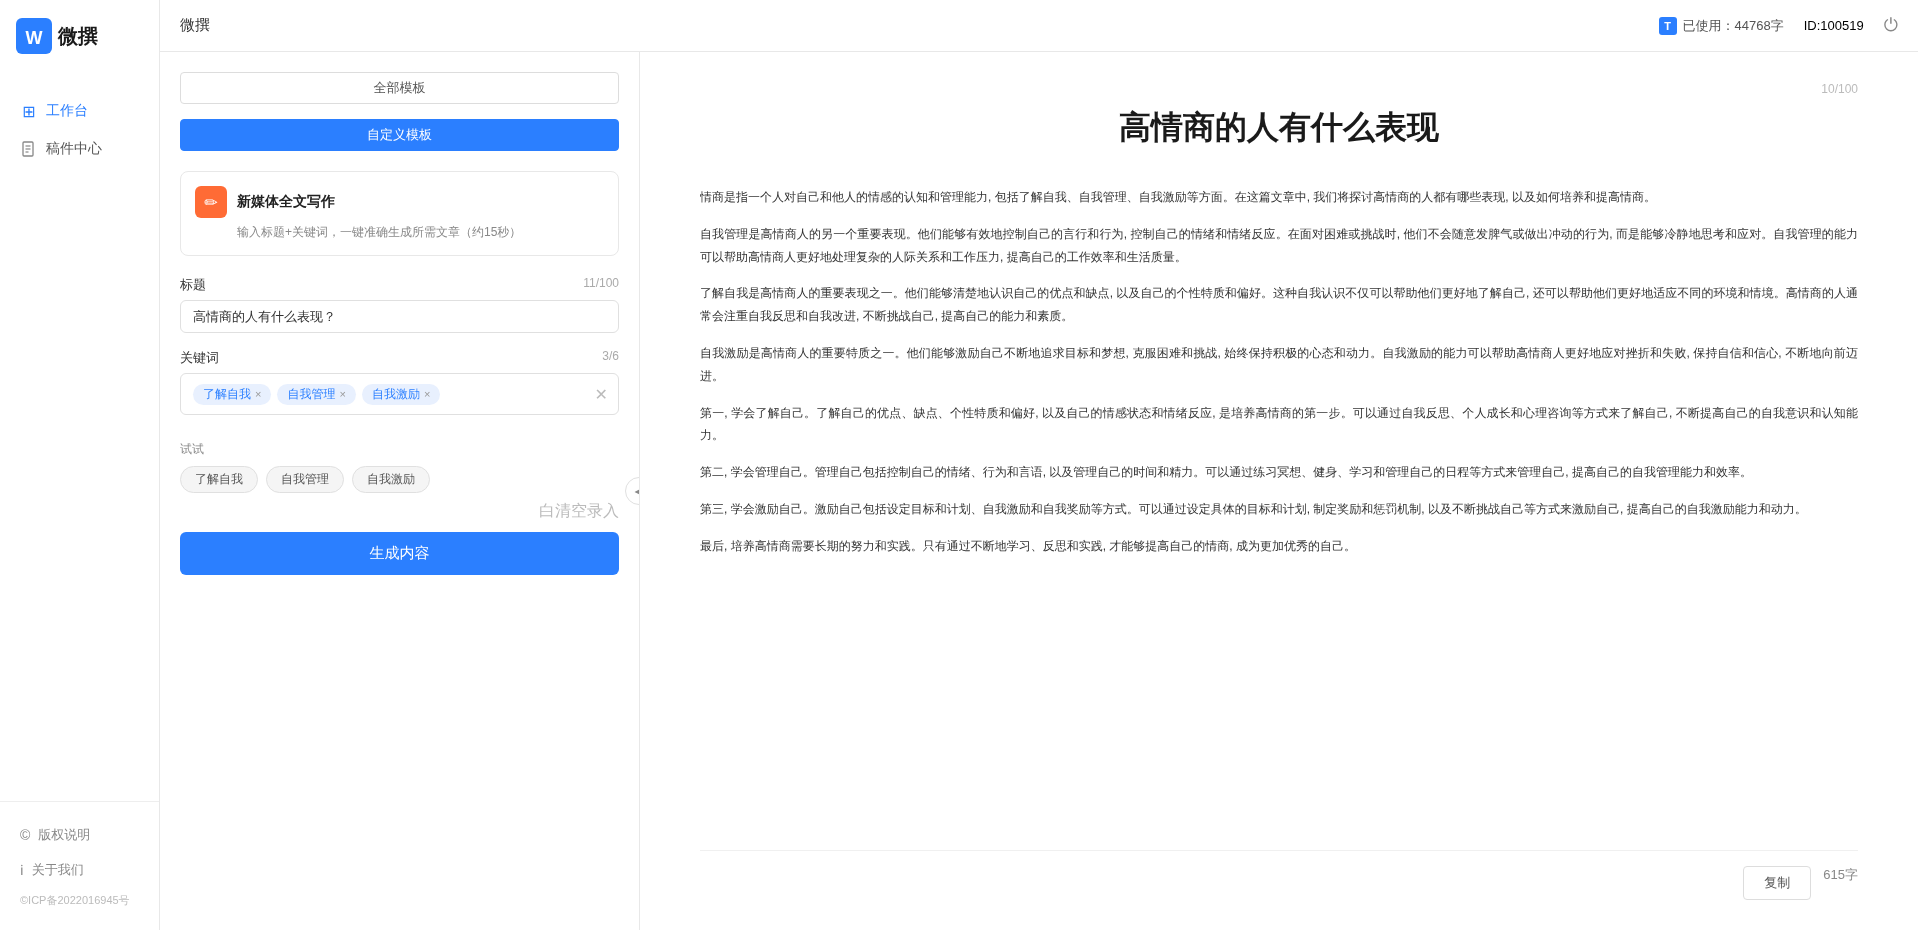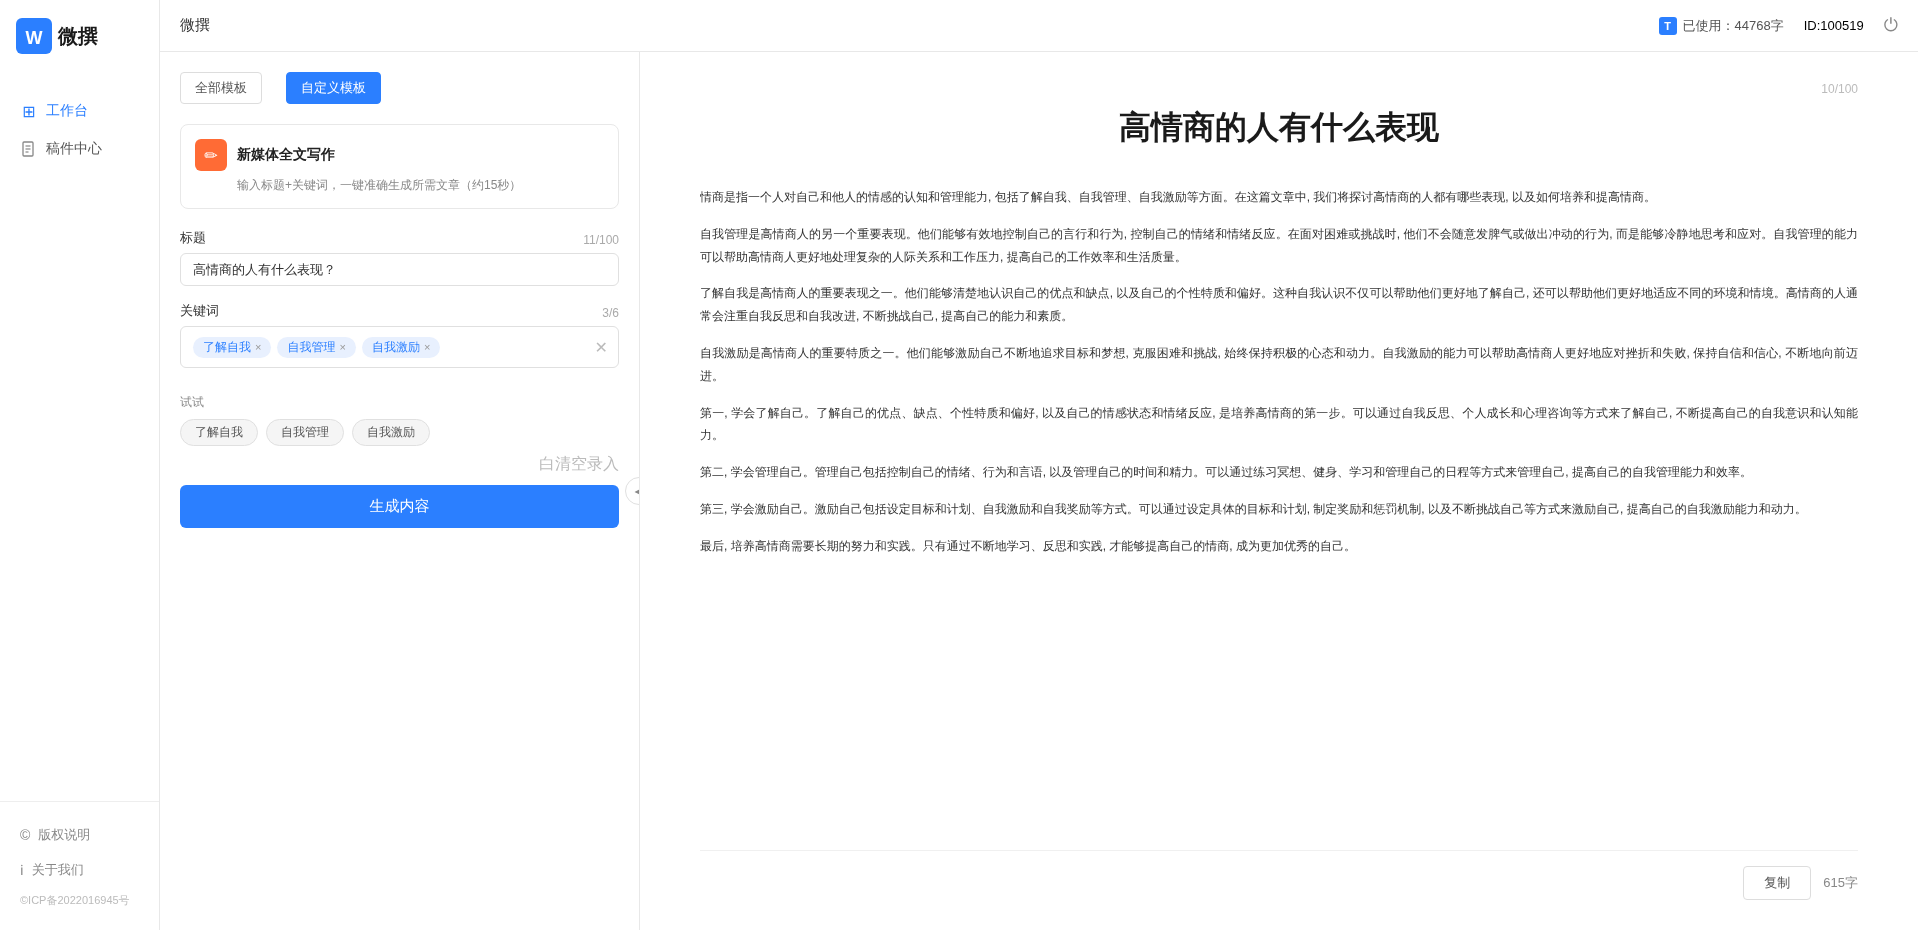--- a/index.html
+++ b/index.html
@@ -151,8 +151,9 @@
 
     .template-tabs {
       display: flex;
-      gap: 24px;
+      gap: 15px;
       margin-bottom: 20px;
+      flex-direction: column;
     }
     .template-tab {
       padding: 6px 14px;

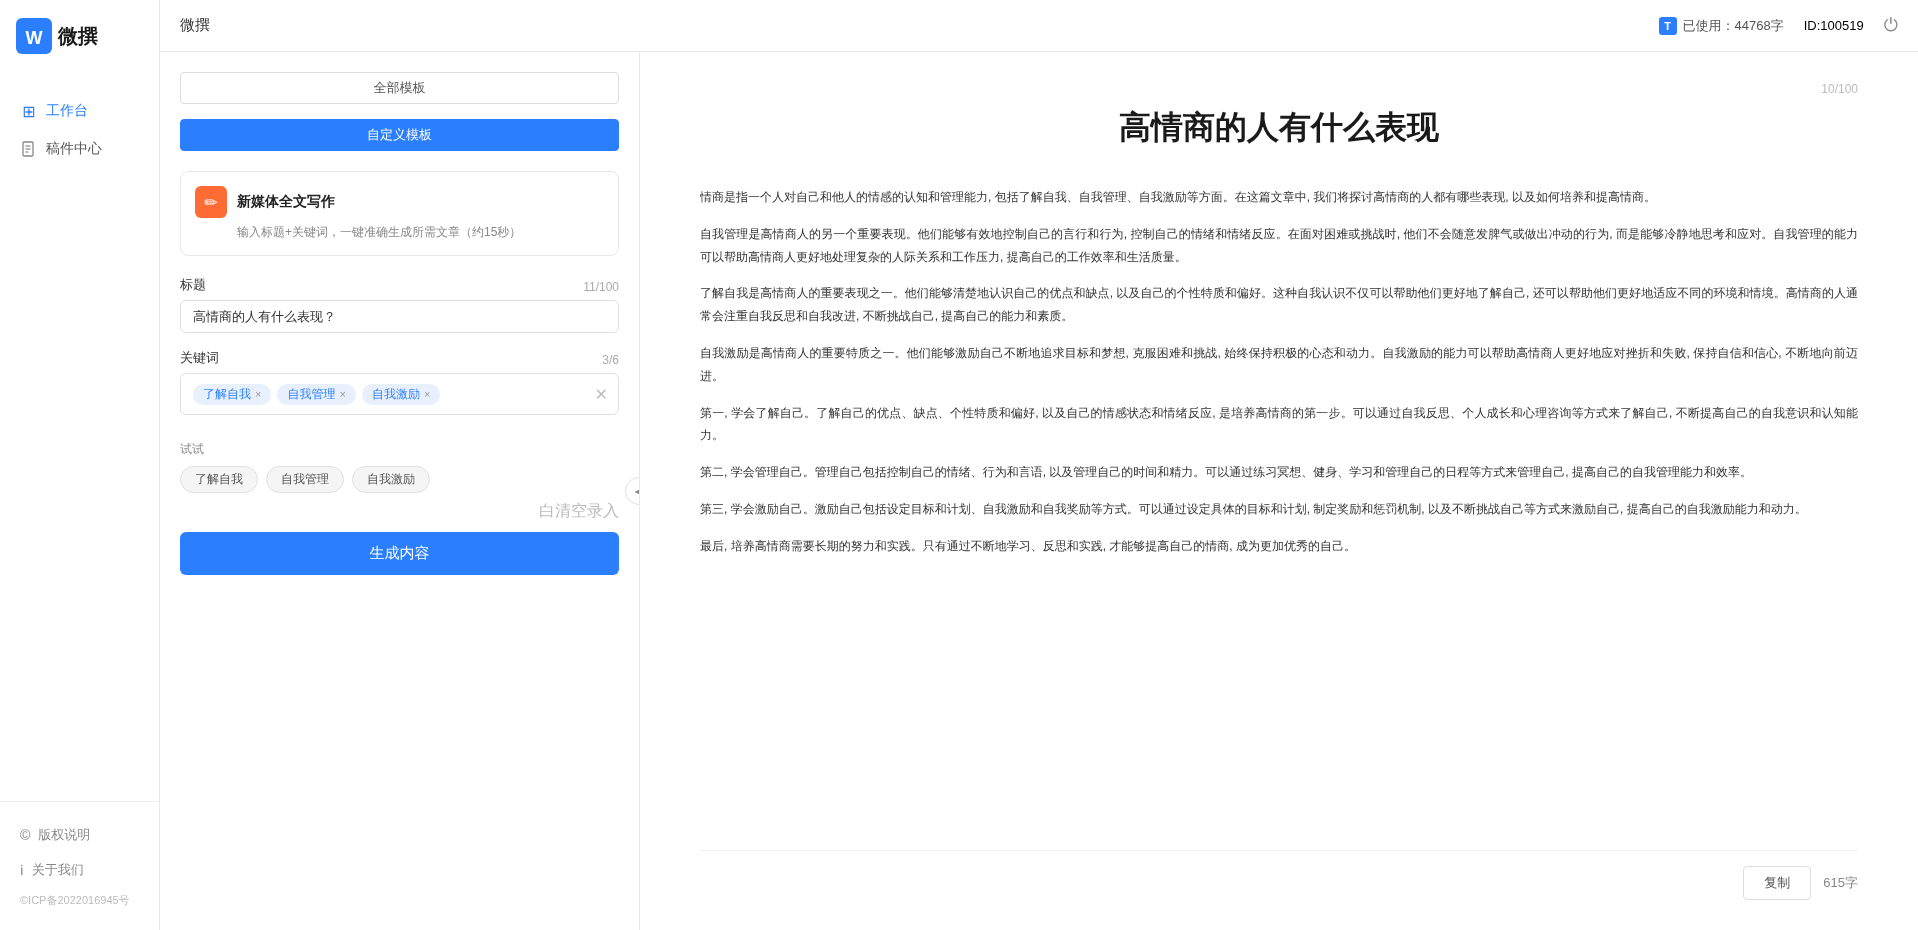--- a/index.html
+++ b/index.html
@@ -210,7 +210,7 @@
     .form-label-row {
       display: flex;
       justify-content: space-between;
-      align-items: flex-end;
+      align-items: flex-start;
       margin-bottom: 6px;
       gap: 44px;
     }

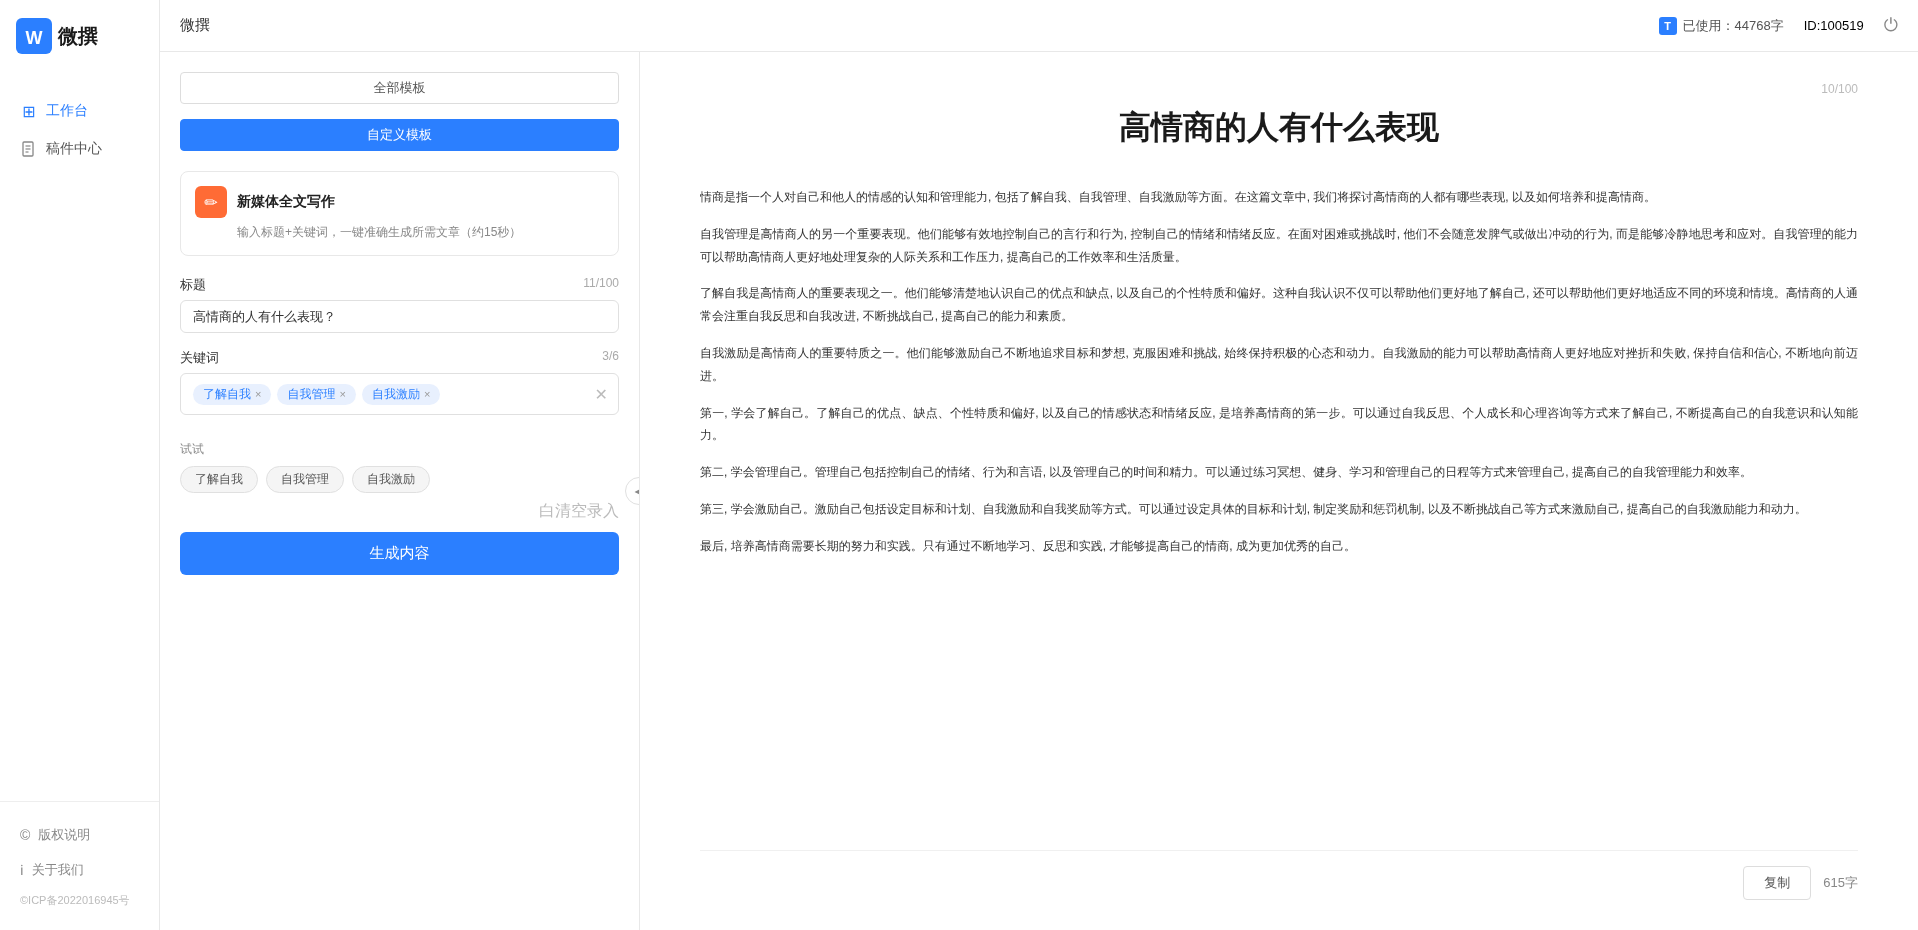--- a/index.html
+++ b/index.html
@@ -374,7 +374,6 @@
     .article-footer {
       display: flex;
       justify-content: flex-end;
-      align-items: center;
       gap: 12px;
       padding-top: 15px;
       border-top: 1px solid #f0f0f0;

